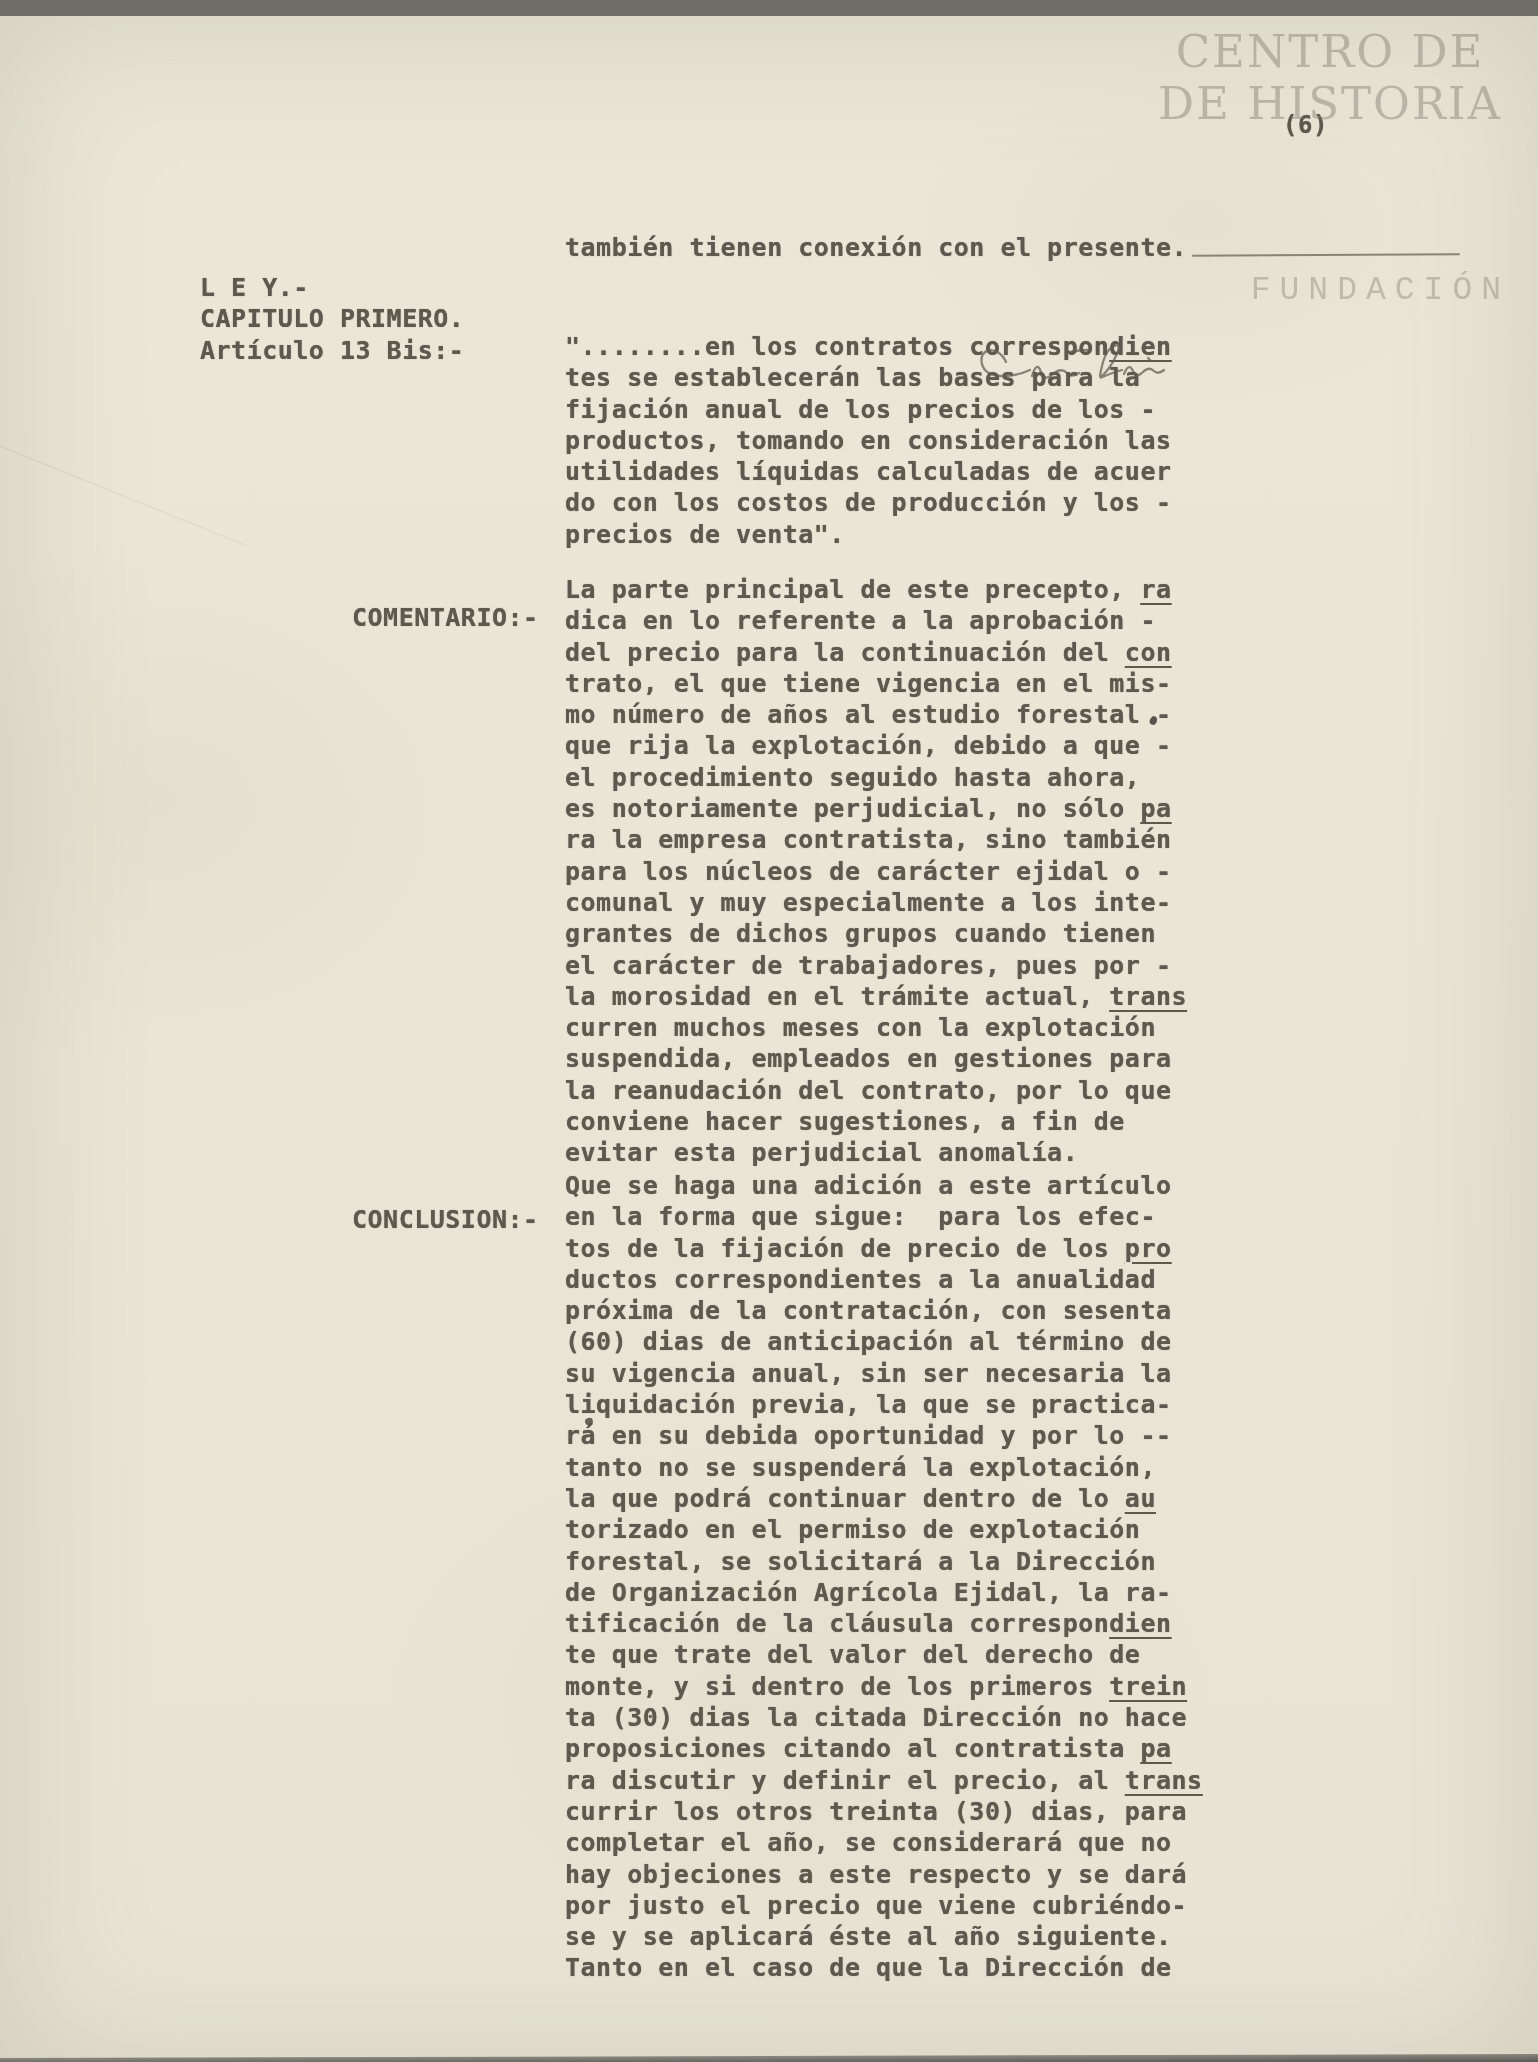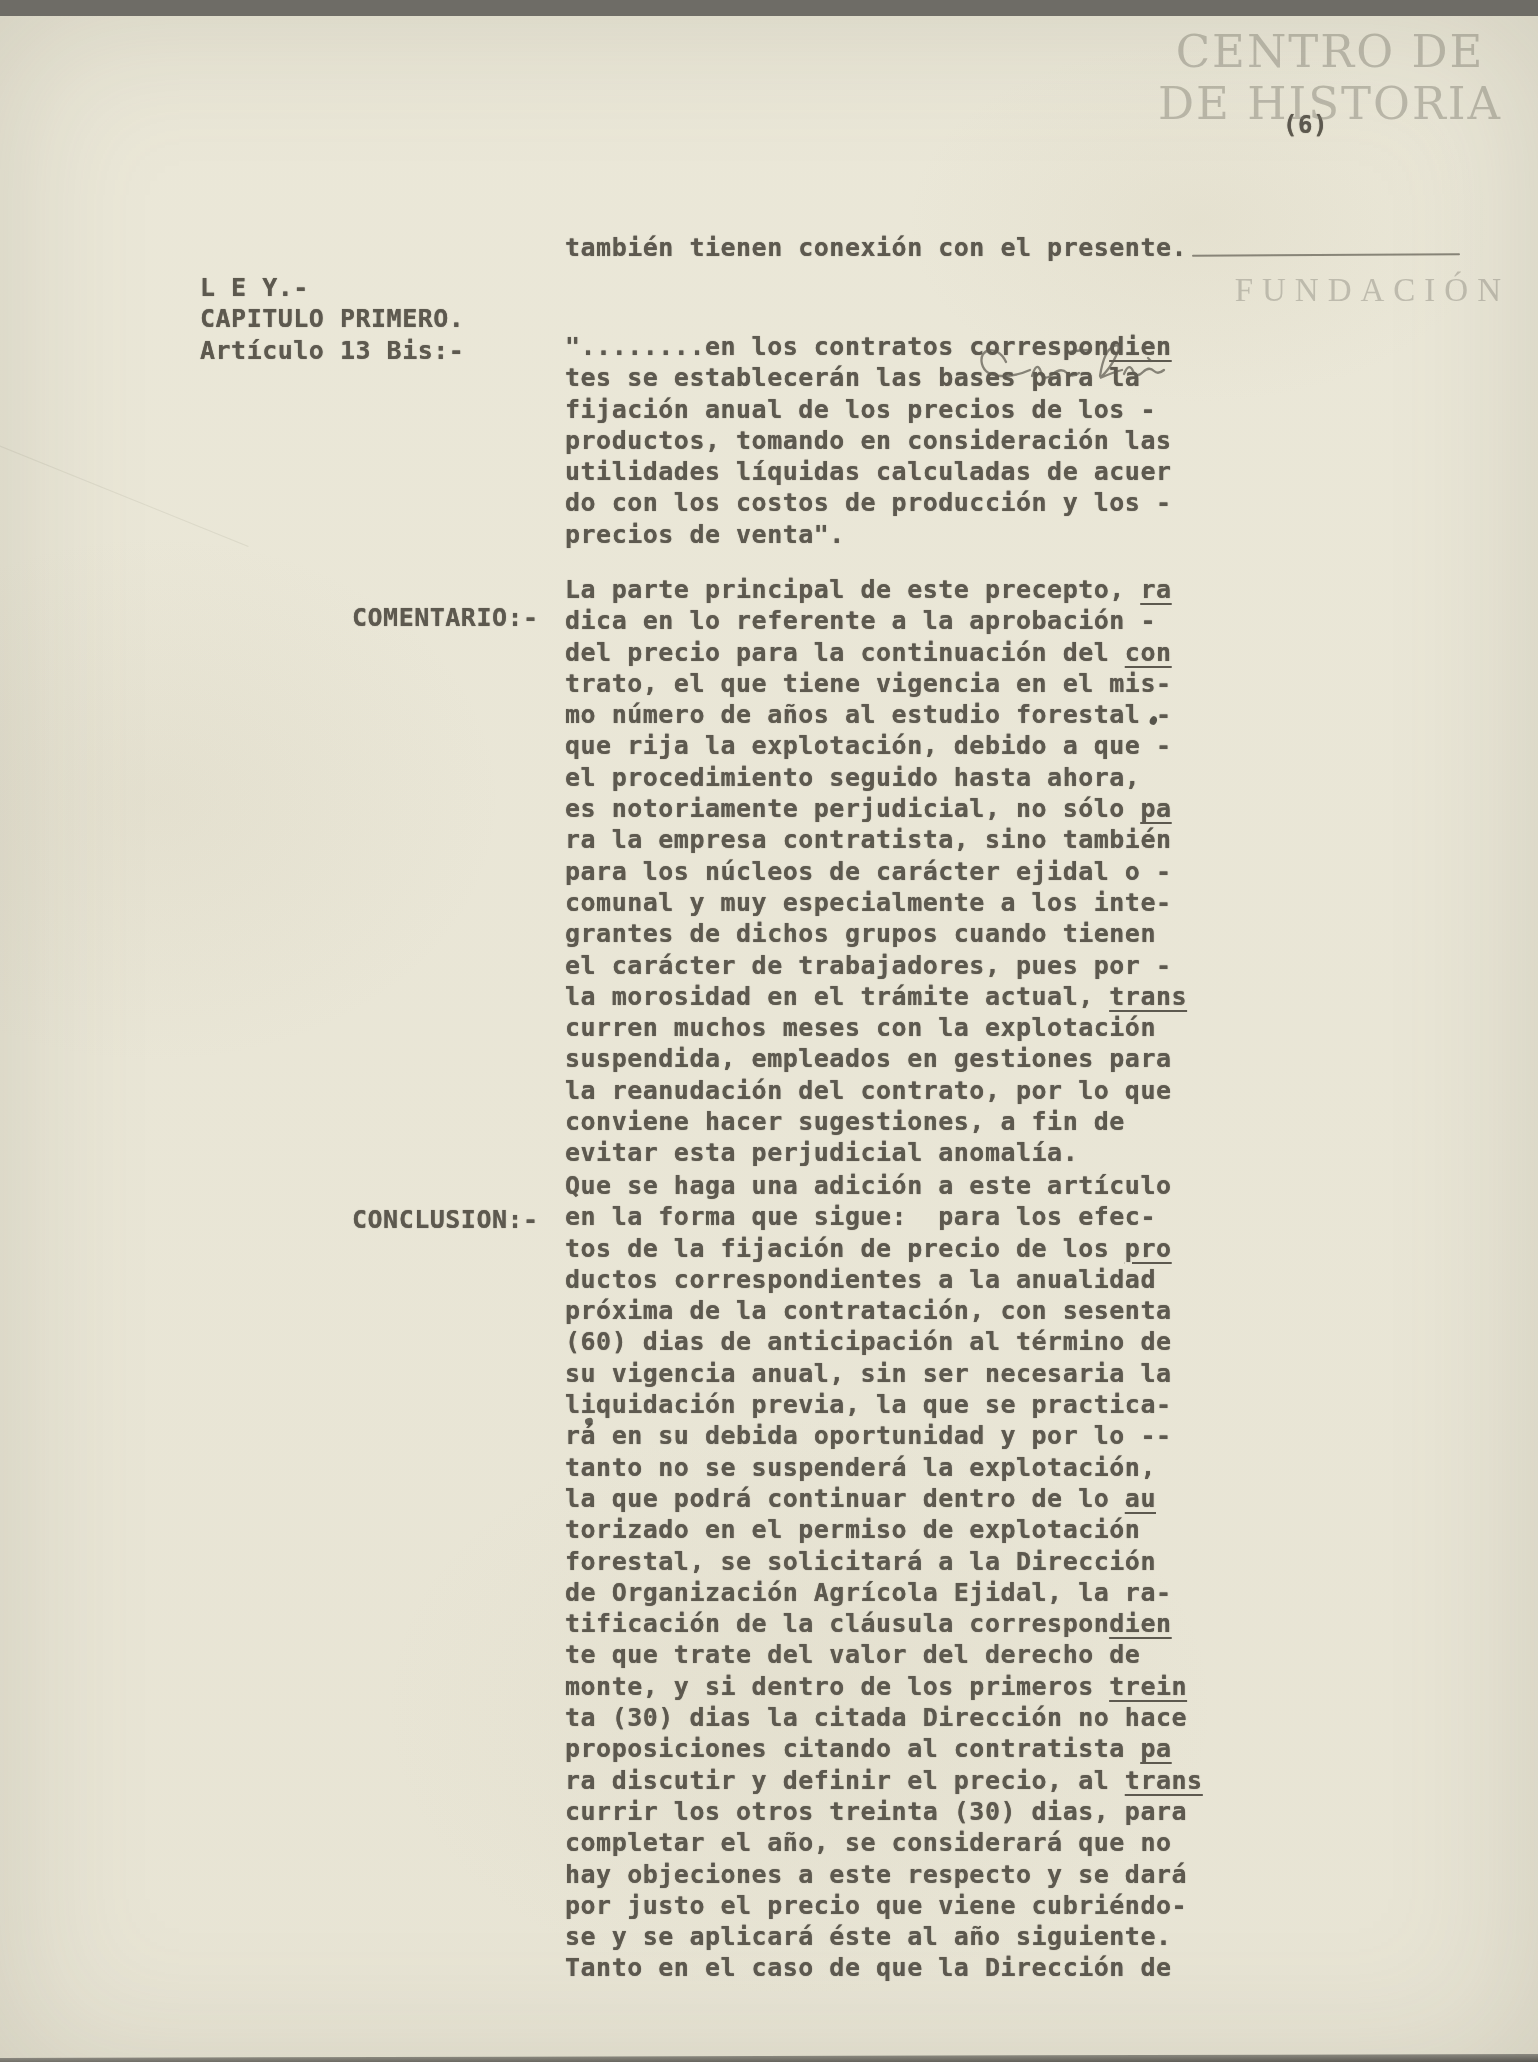--- a/index.html
+++ b/index.html
@@ -41,7 +41,7 @@
   }
   .foundation{
     position:absolute;z-index:4;right:28px;top:256px;
-    font-family:Liberation Serif, serif;
+    font-family:Liberation Mono, monospace;
     font-size:33px;letter-spacing:9px;color:rgba(128,126,114,0.40);
     pointer-events:none;white-space:pre;
   }

